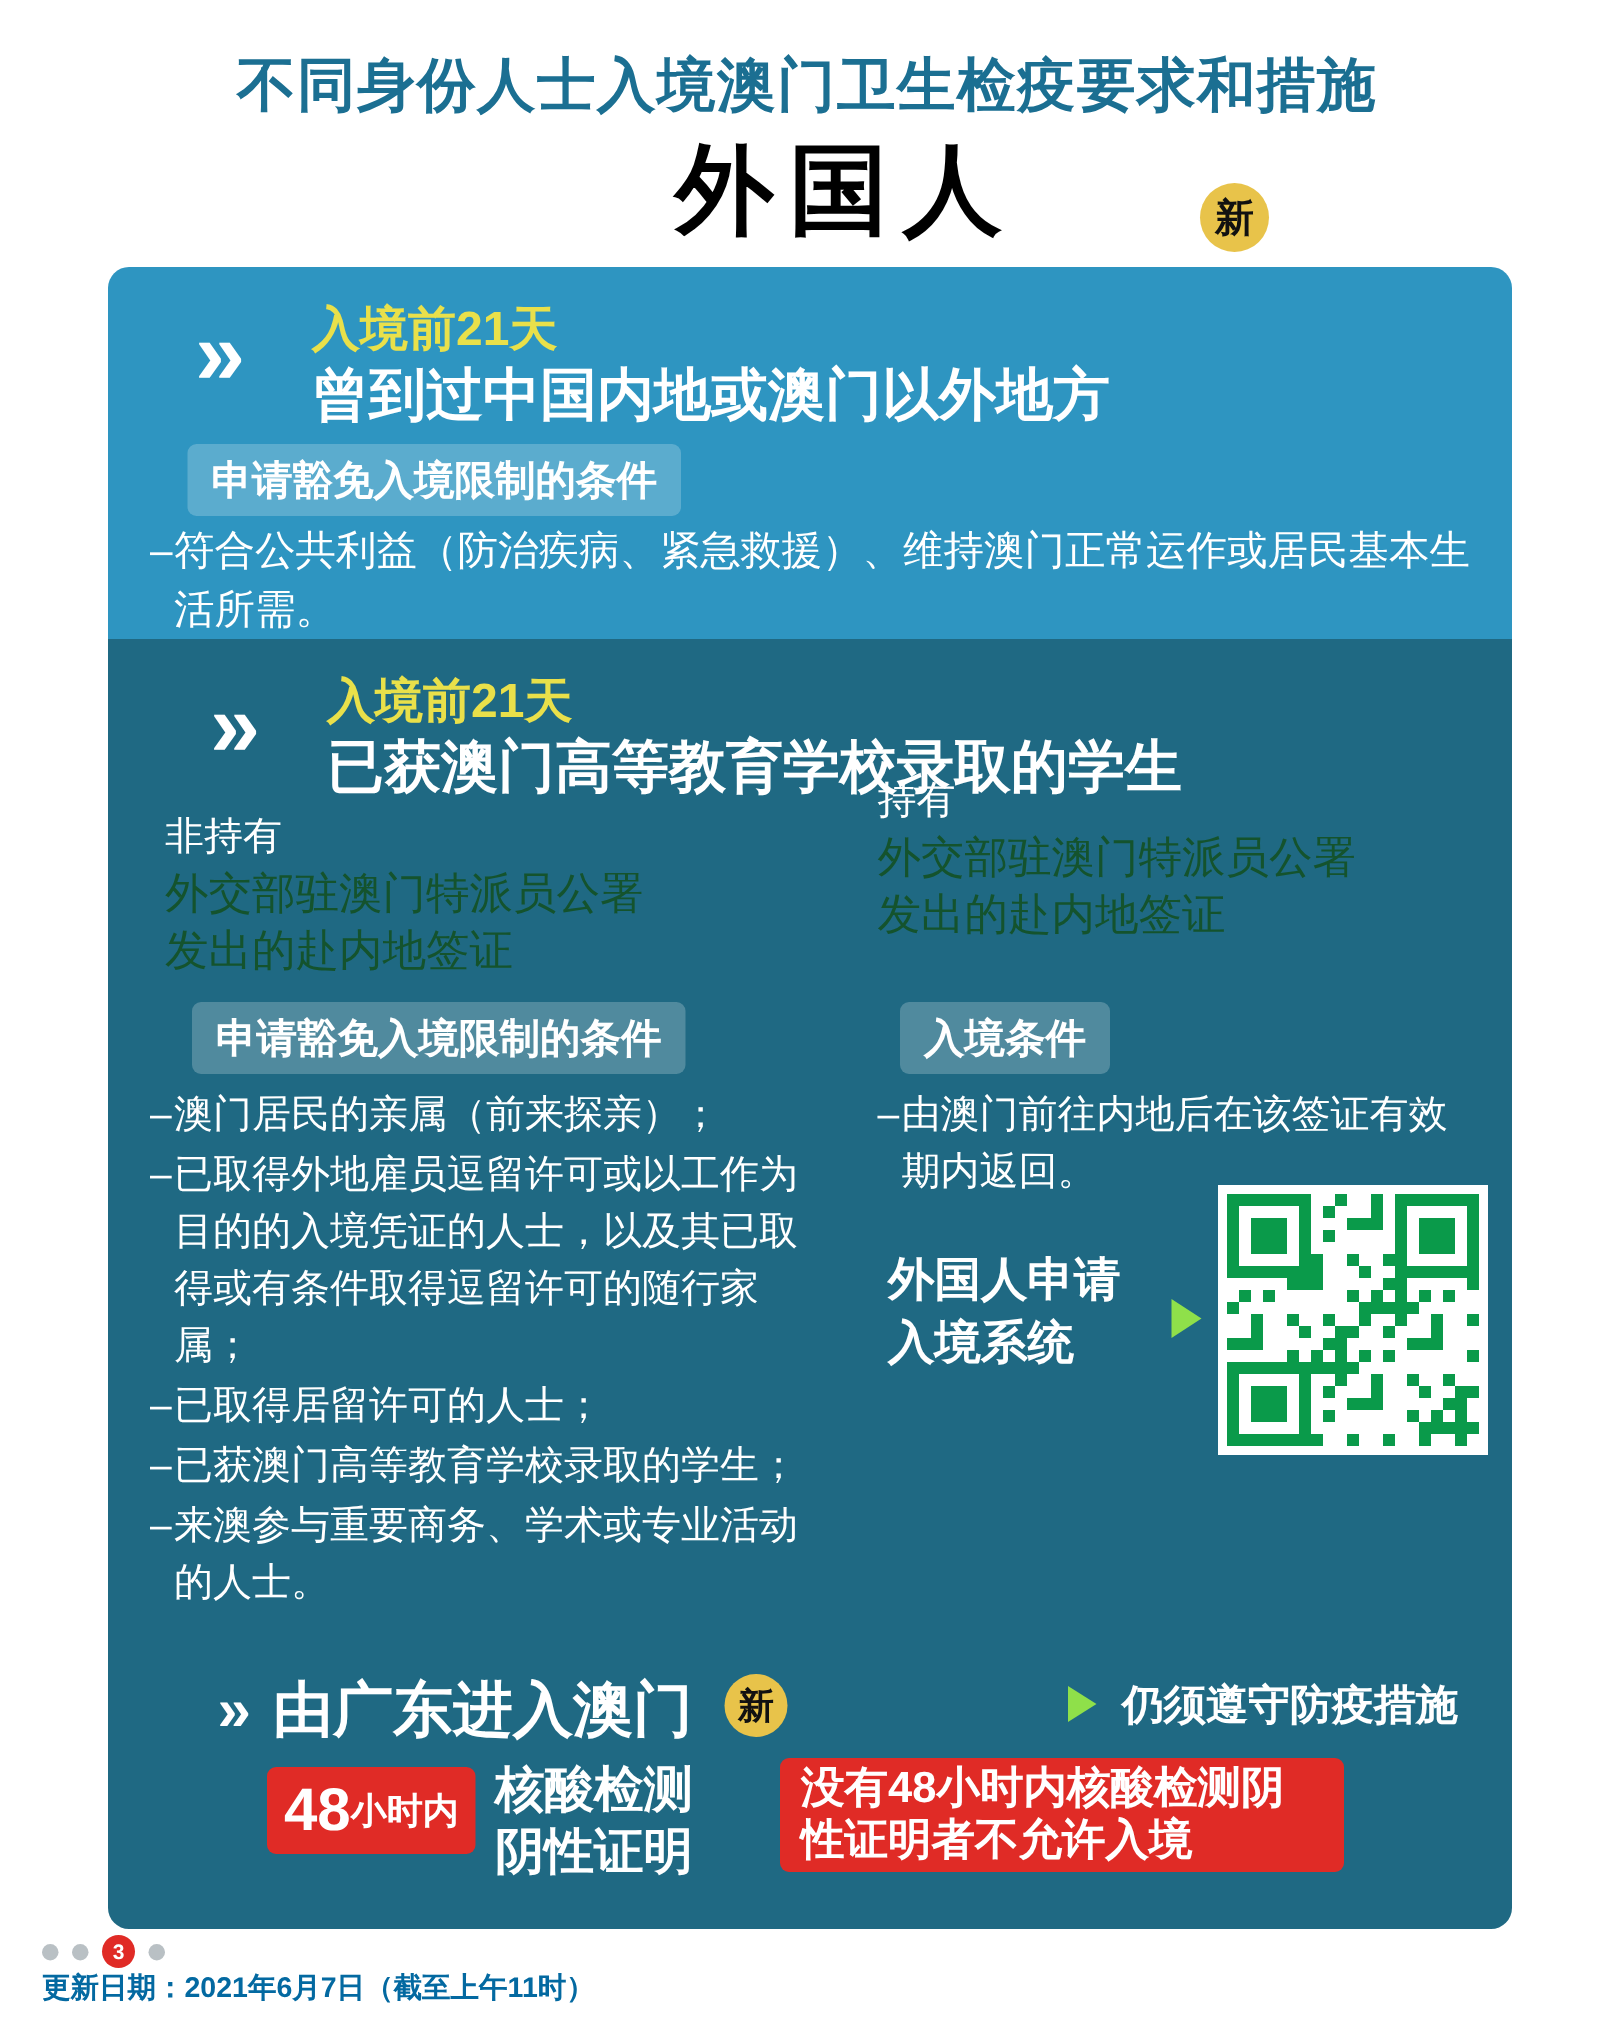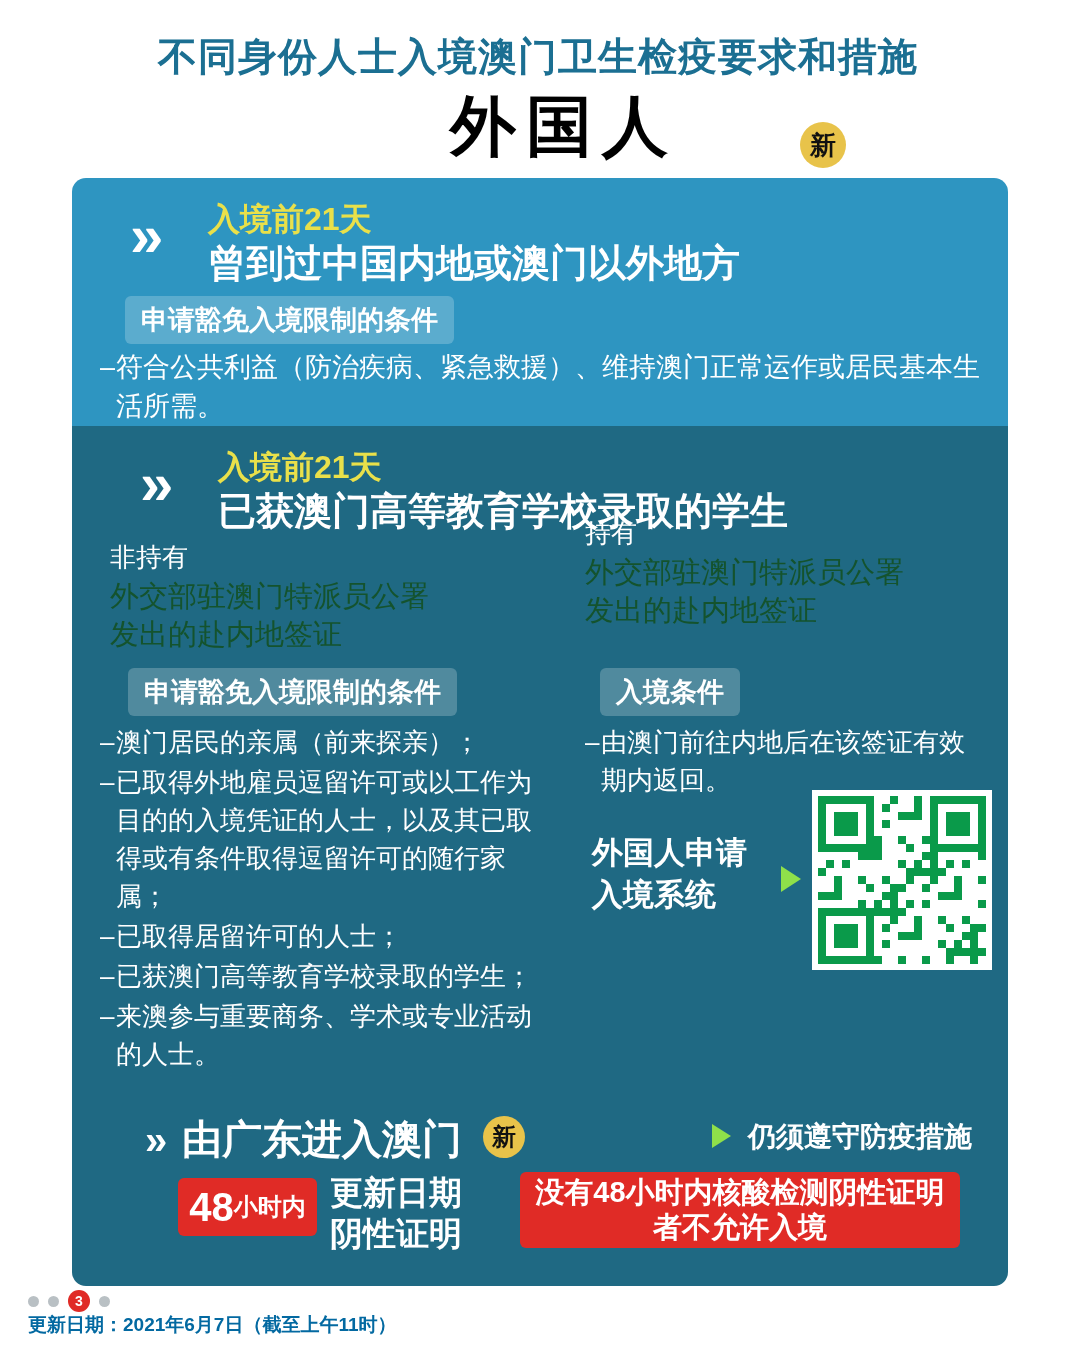--- a/index.html
+++ b/index.html
@@ -717,7 +717,7 @@
   <span class="big">48</span>
   <span class="small">小时内</span>
 </div>
-<div class="pcr-text" style="white-space:pre-line;">更新日期
+<div class="pcr-text" style="white-space:pre-line;">核酸检测
 阴性证明</div>
 <div class="red-box">
   <span>没有48小时内核酸检测阴性证明者不允许入境</span>

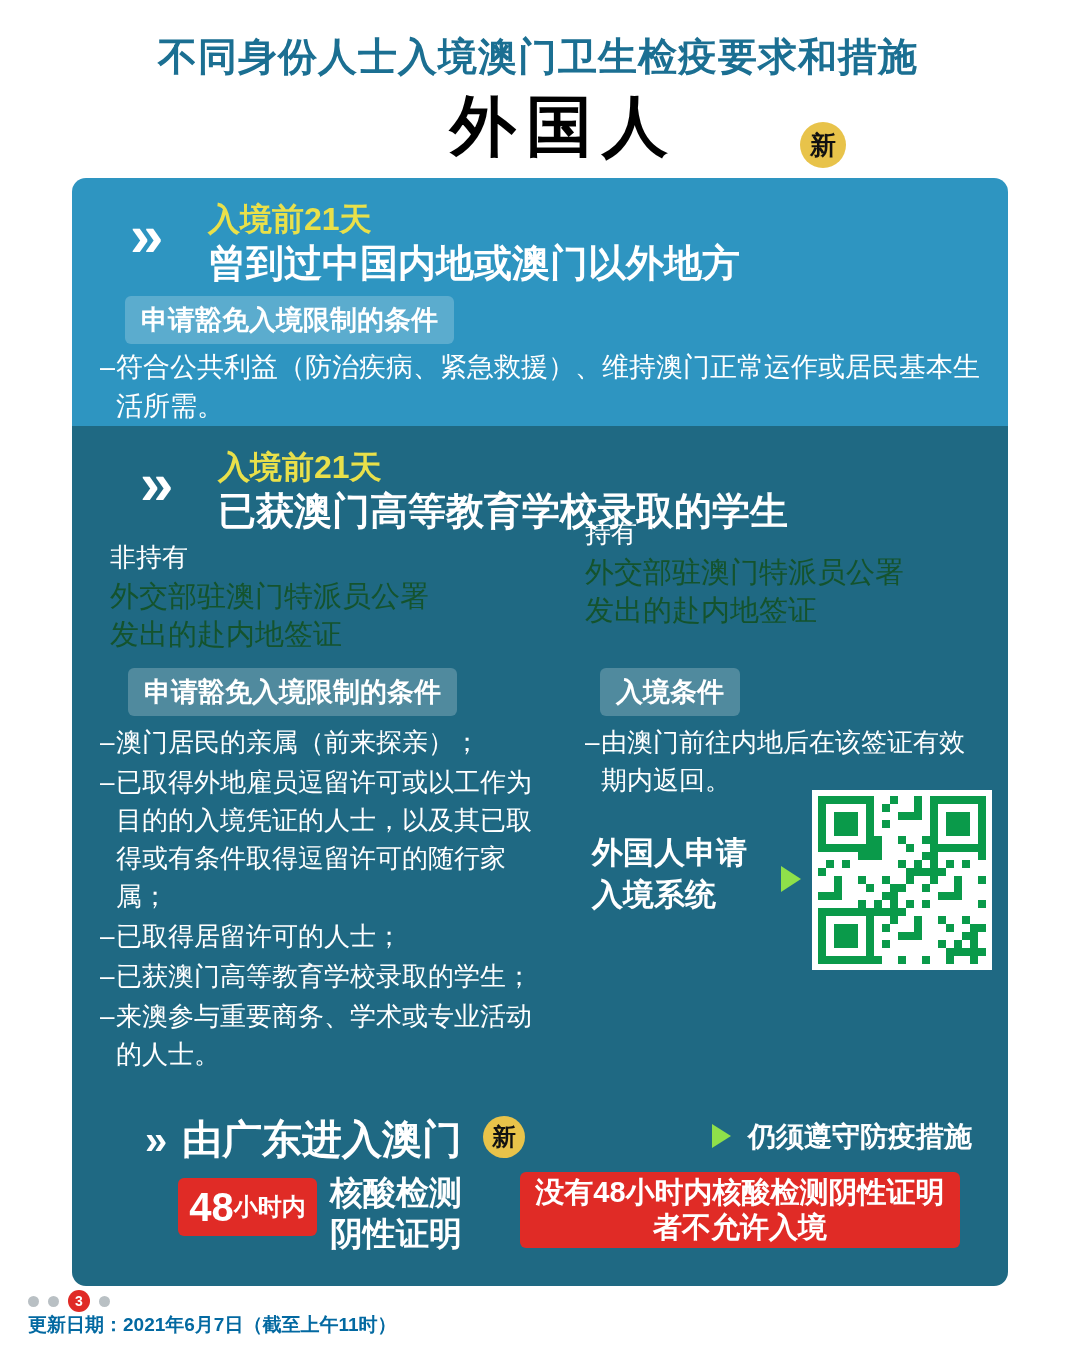--- a/index.html
+++ b/index.html
@@ -165,10 +165,10 @@
     font-size:33px;font-weight:bold;color:#ffffff;line-height:1.25;
   }
   .red-box{
-    position:absolute;left:520px;top:1172px;width:440px;height:76px;
+    position:absolute;left:520px;top:1172px;width:376px;height:76px;
     background:#e02b26;border-radius:6px;
     display:flex;align-items:center;
-    padding:0 14px;box-sizing:border-box;text-align:center;
+    padding:0 14px;box-sizing:border-box;
   }
   .red-box span{font-size:29px;font-weight:bold;color:#fff;line-height:1.2;}
 

